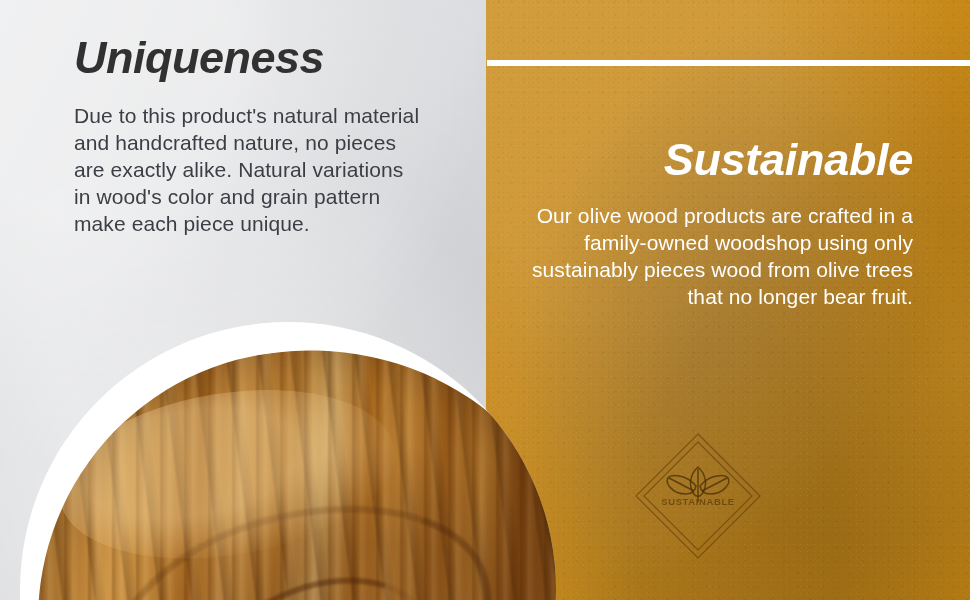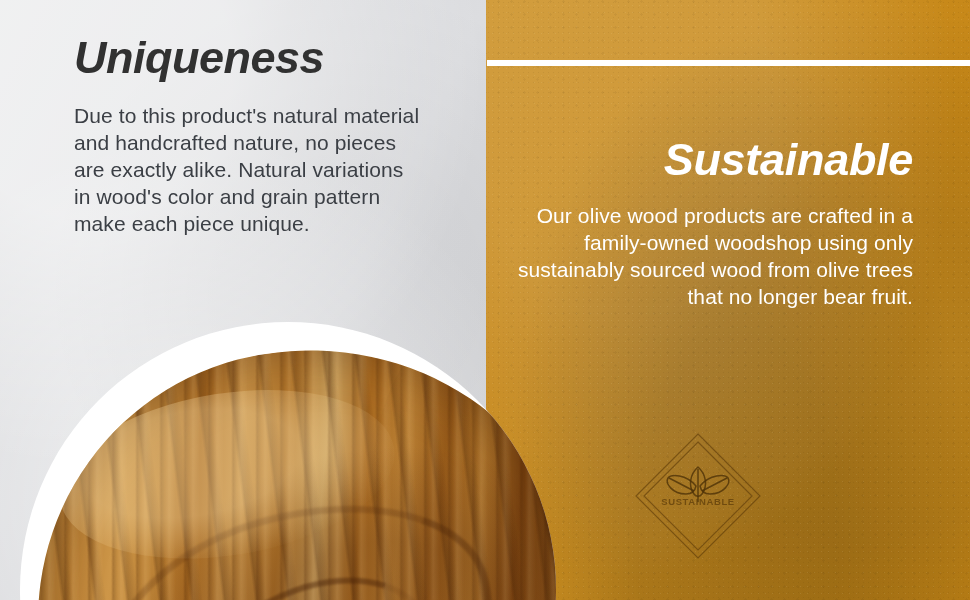--- a/index.html
+++ b/index.html
@@ -175,7 +175,7 @@
 
   <div class="right-content">
     <div class="h-sustainable">Sustainable</div>
-    <div class="body-right">Our olive wood products are crafted in a family-owned woodshop using only sustainably sourced wood from olive trees that no longer bear fruit.</div>
+    <div class="body-right">Our olive wood products are crafted in a family-owned woodshop using only sustainably pieces wood from olive trees that no longer bear fruit.</div>
   </div>
 
   <div class="circle-mask">

